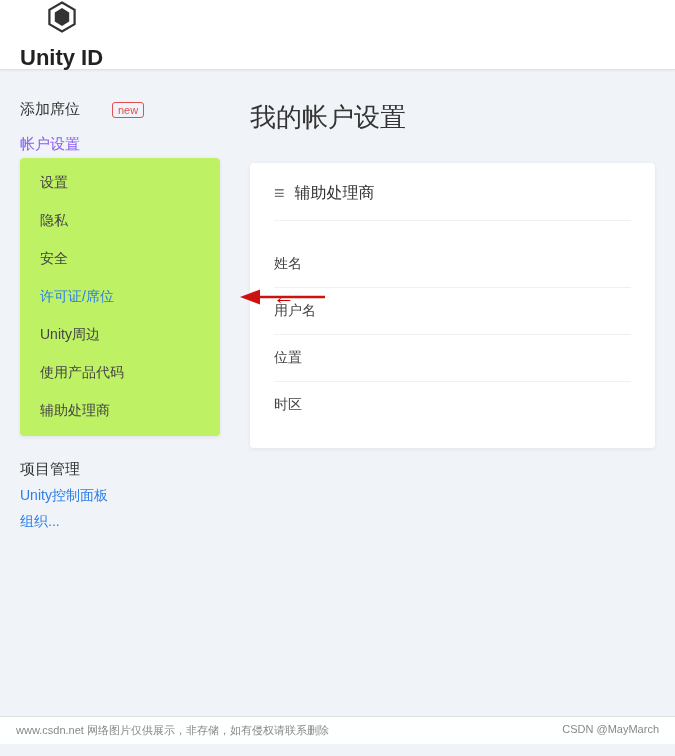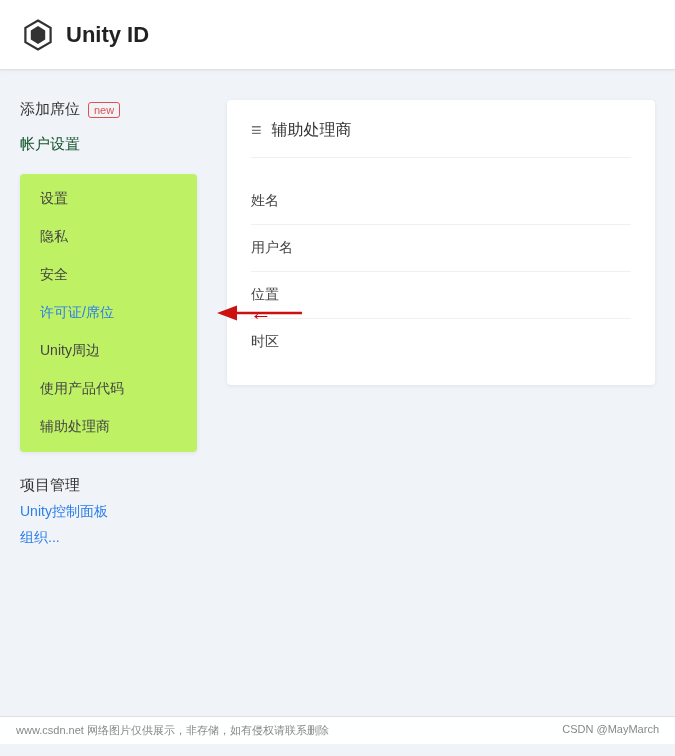--- a/index.html
+++ b/index.html
@@ -24,6 +24,7 @@
       display: flex;
       align-items: center;
       gap: 10px;
+      flex-direction: column;
     }
     .logo-icon {
       width: 36px;

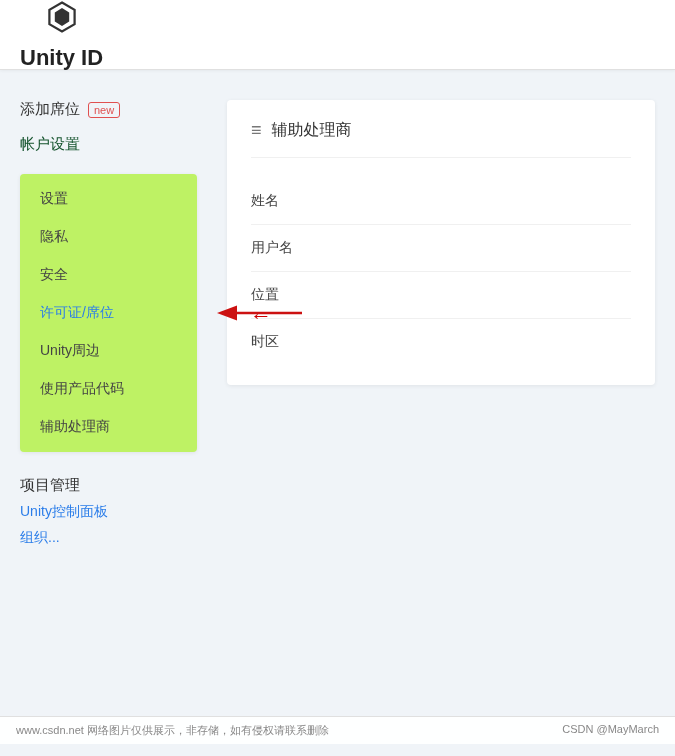--- a/index.html
+++ b/index.html
@@ -45,7 +45,7 @@
 
     
     .sidebar {
-      width: 177px;
+      width: 200px;
       flex-shrink: 0;
     }
 

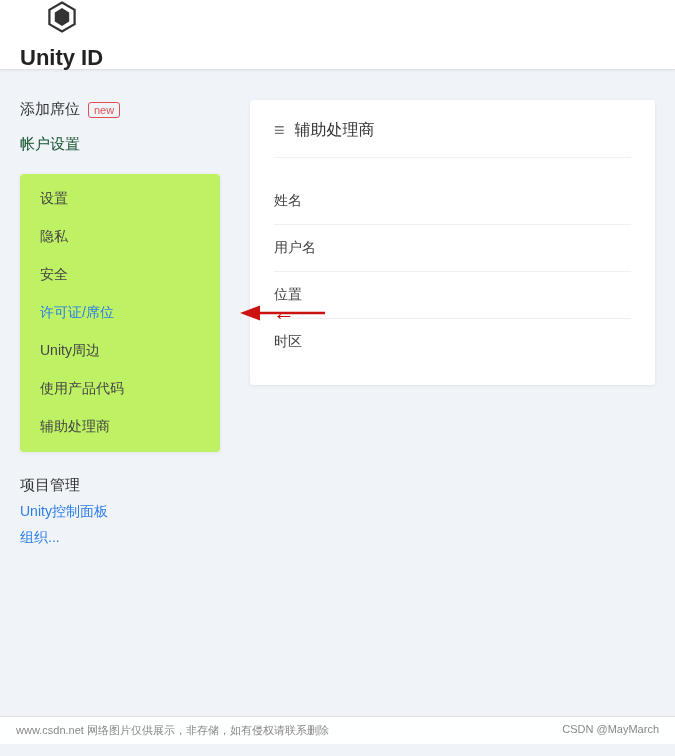--- a/index.html
+++ b/index.html
@@ -65,6 +65,7 @@
       padding: 1px 5px;
       border-radius: 3px;
       font-weight: 500;
+      margin-left: 24px;
     }
 
     .sidebar-section-title {

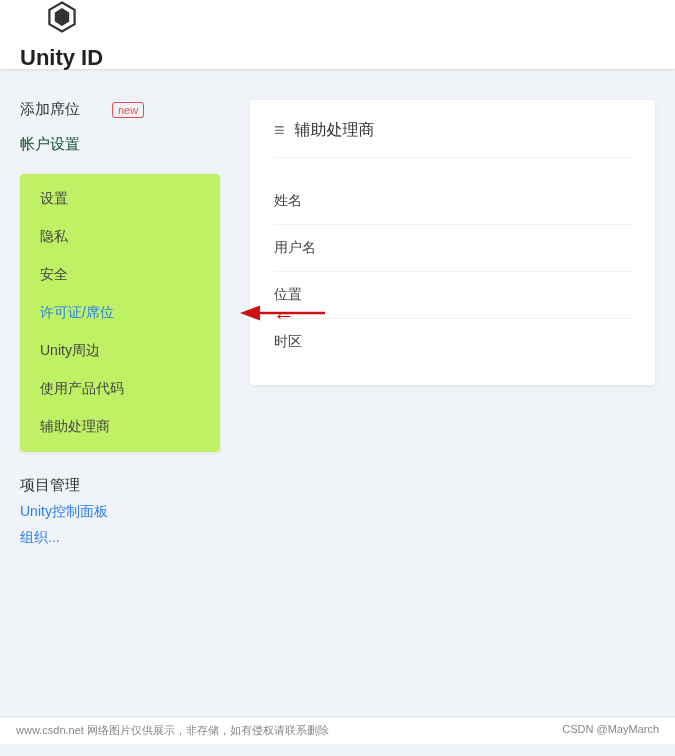--- a/index.html
+++ b/index.html
@@ -245,6 +245,7 @@
 
   <div class="right-content">
 
+    <h1 class="page-title">我的帐户设置</h1>
 
     <div class="info-card">
       <div class="info-card-header">

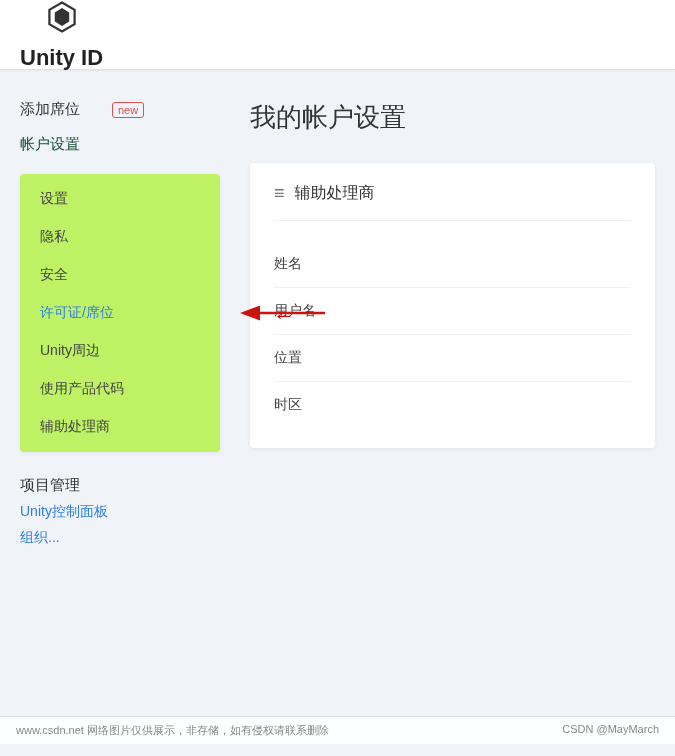--- a/index.html
+++ b/index.html
@@ -70,8 +70,8 @@
 
     .sidebar-section-title {
       font-size: 15px;
-      color: #14532d;
-      margin-bottom: 20px;
+      color: #8b5cf6;
+      margin-bottom: 4px;
       font-weight: 400;
     }
 

